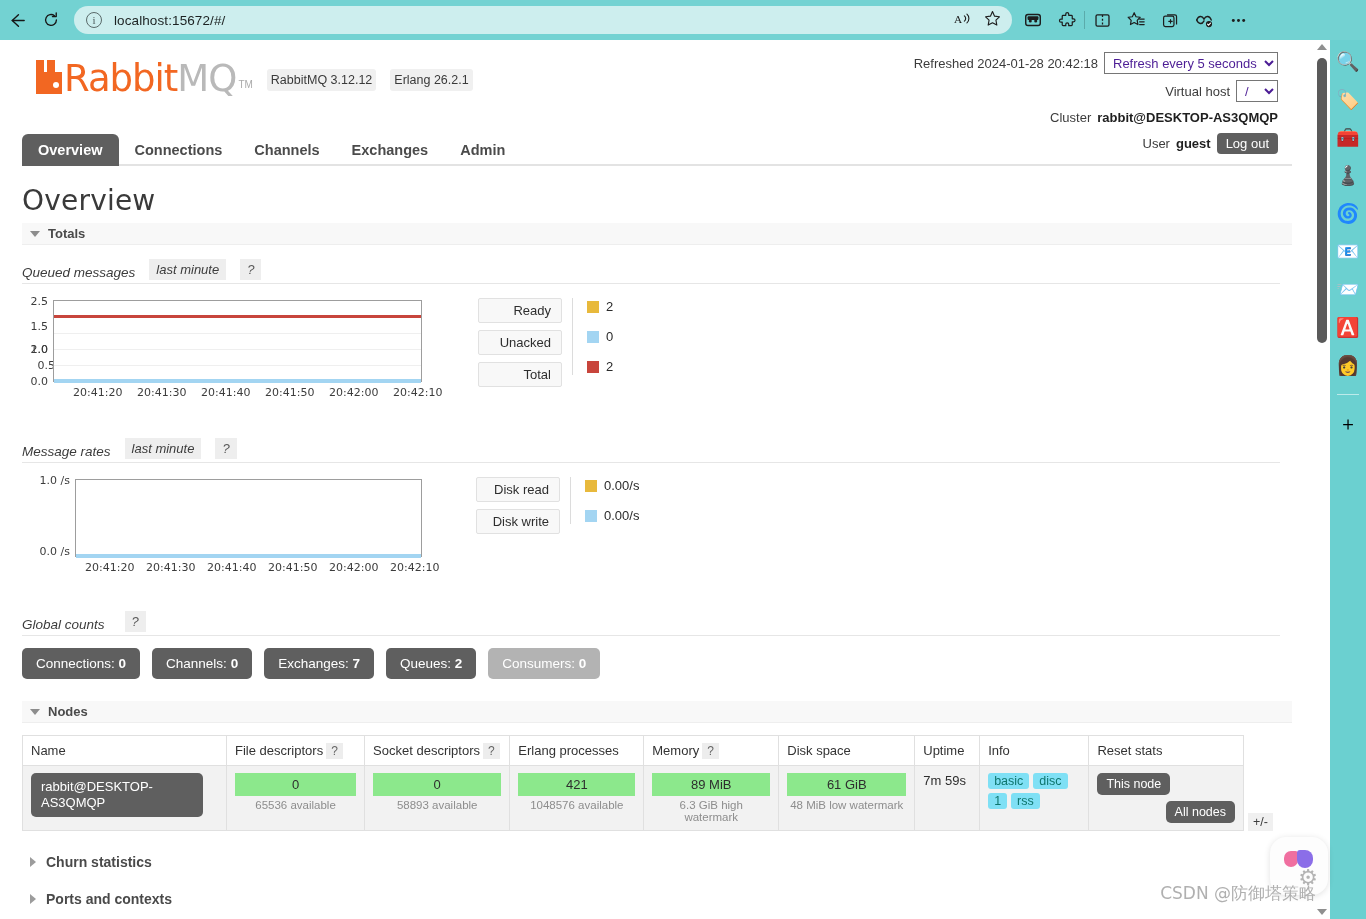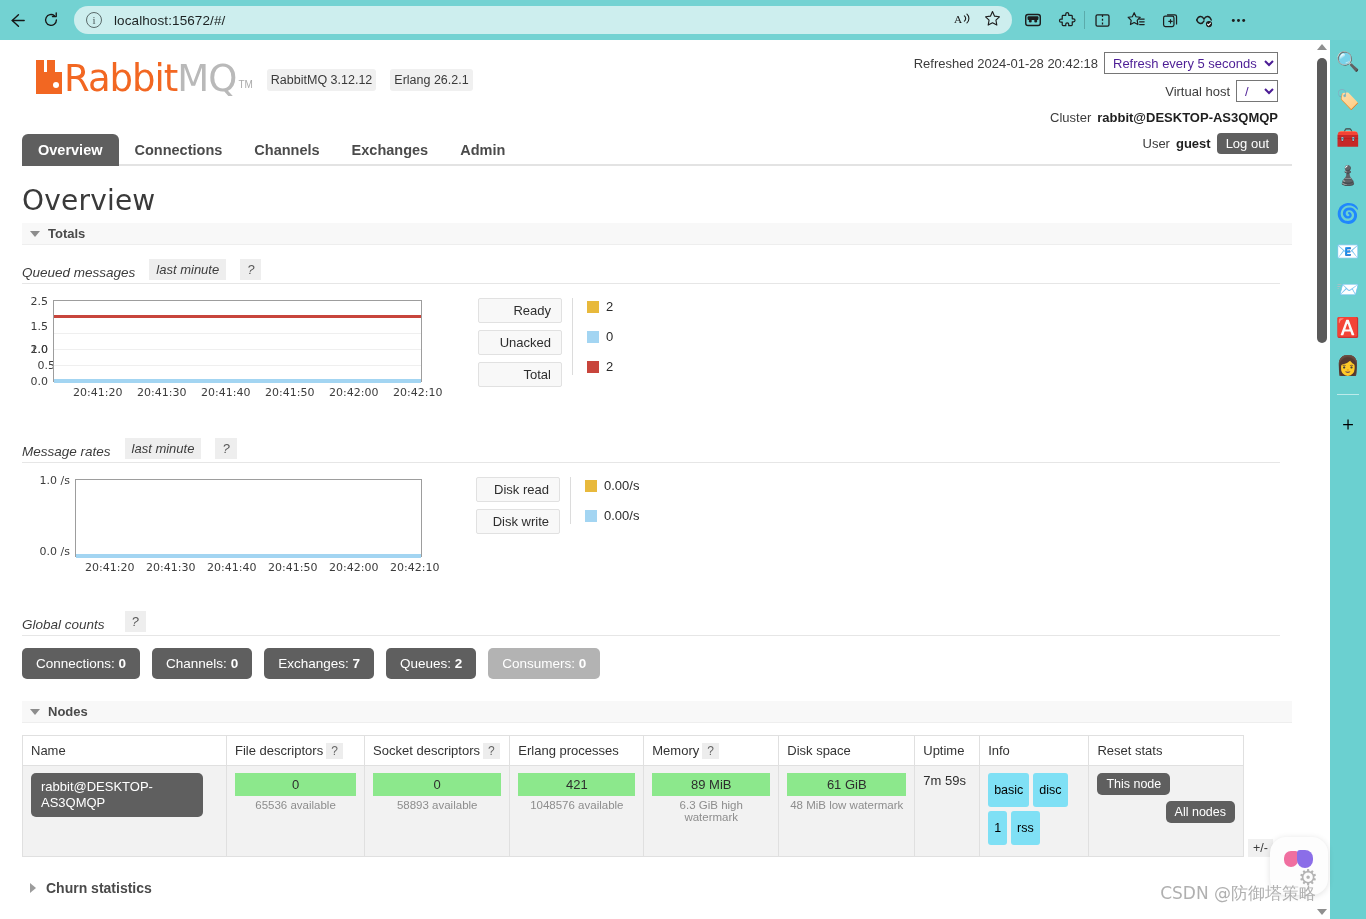--- a/index.html
+++ b/index.html
@@ -248,8 +248,8 @@
   }
   .bar-sub { color: #8d8d8d; font-size: 11.5px; text-align: center; display: block; margin-top: 3px; }
   .chip {
-    background: #7fe0f5; color: #000000; font-size: 12.5px;
-    padding: 10px 6px; border-radius: 3px; display: inline-block; margin: 0 4px 4px 0;
+    background: #7fe0f5; color: #0f766e; font-size: 12.5px;
+    padding: 1px 6px; border-radius: 3px; display: inline-block; margin: 0 4px 4px 0;
   }
   .nodebtn {
     background: #5f5f5f; color: #fff; font-size: 12.5px;

